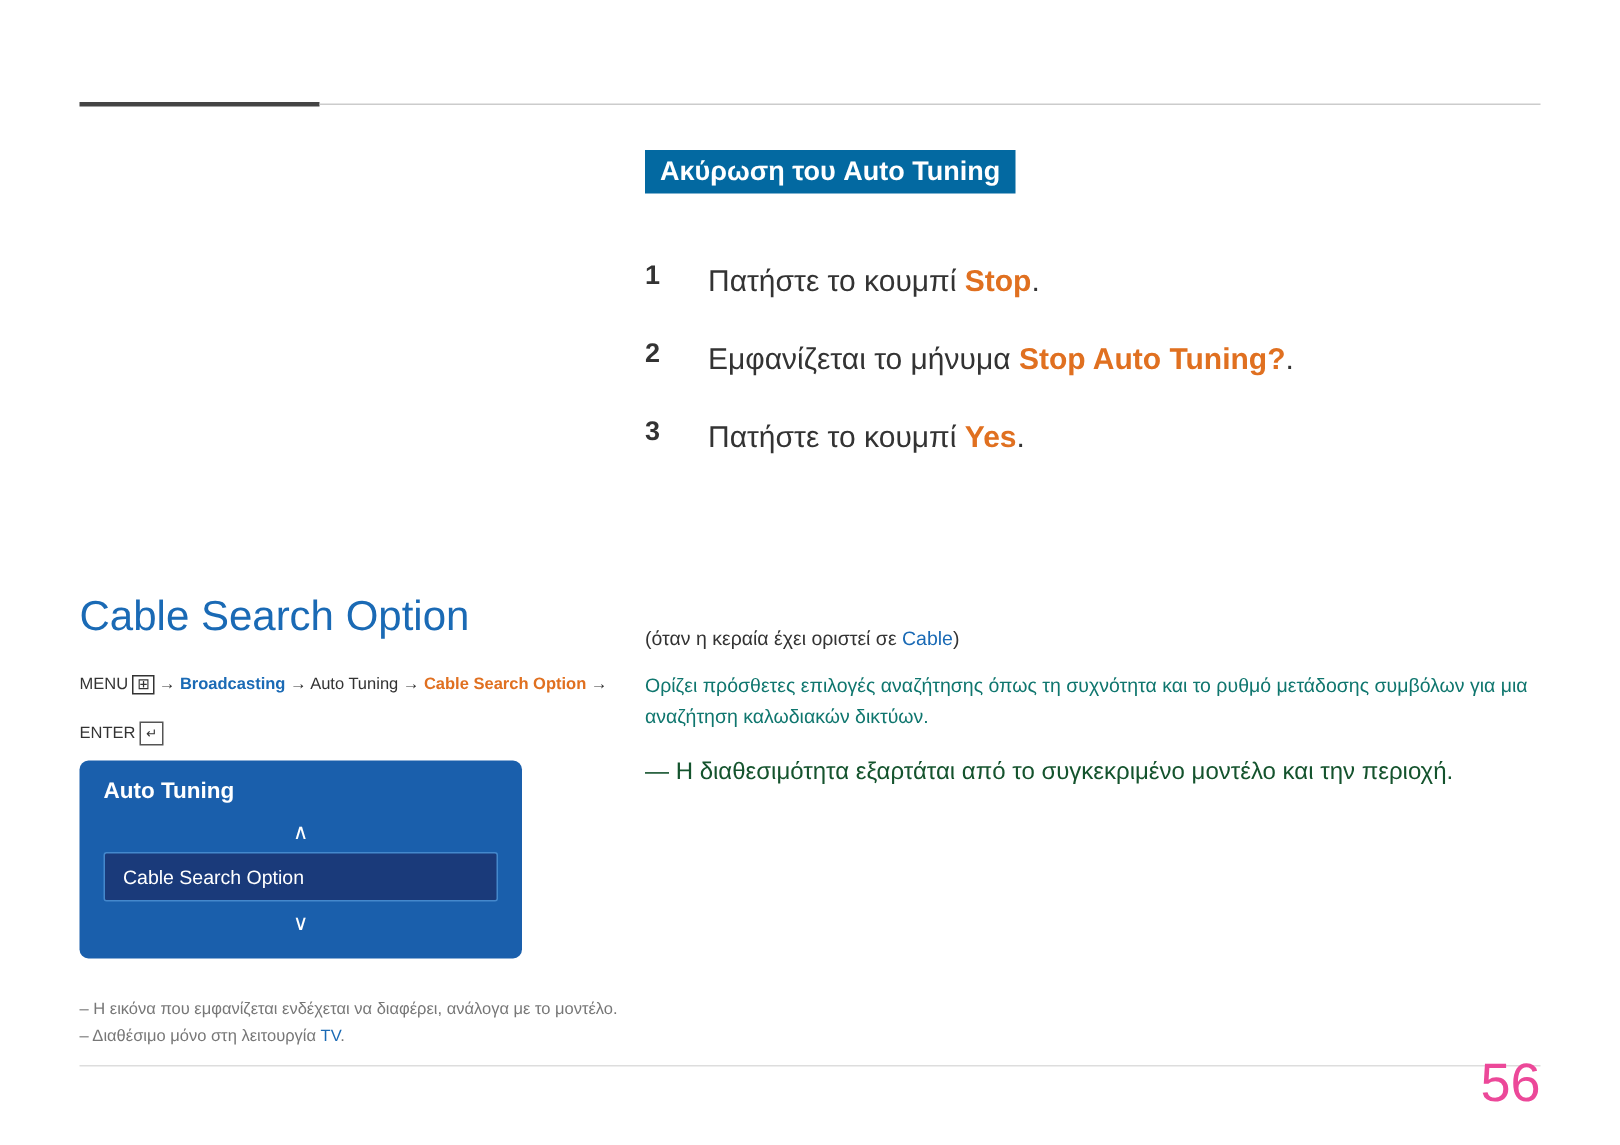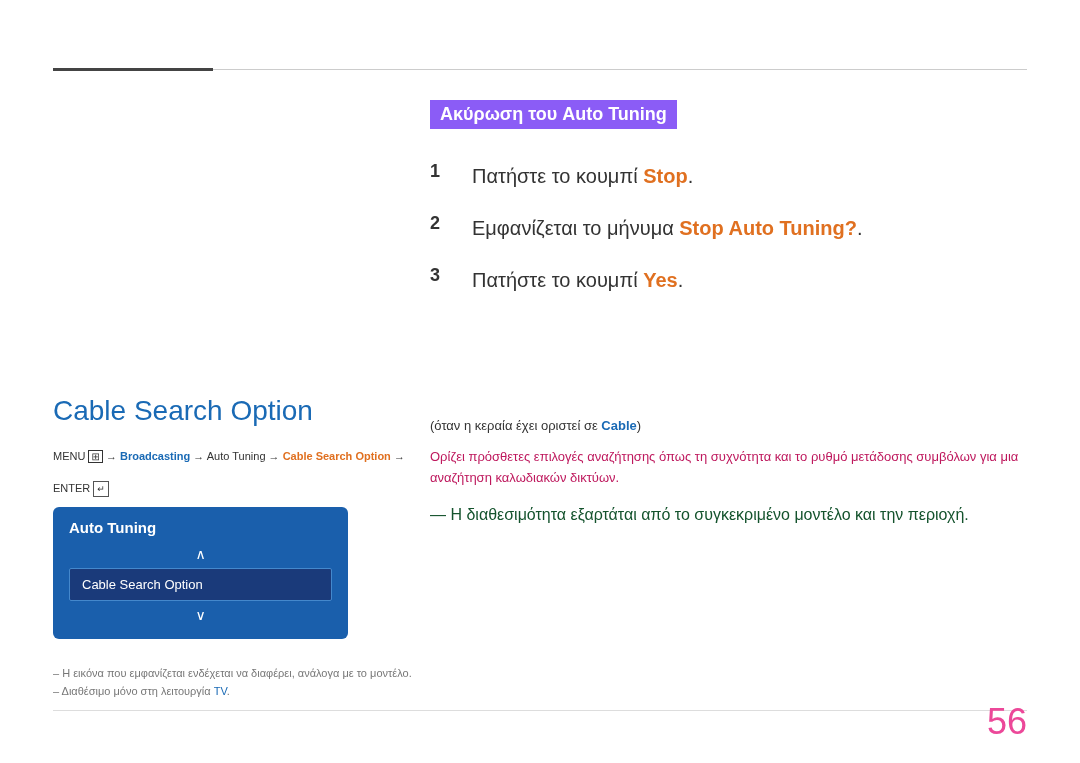--- a/index.html
+++ b/index.html
@@ -43,12 +43,12 @@
 
     .section-title-highlight {
       display: inline-block;
-      background: #8b5cf6;
+      background: #0369a1;
       color: #ffffff;
       font-size: 18px;
       font-weight: bold;
       padding: 4px 10px;
-      margin-bottom: 32px;
+      margin-bottom: 44px;
     }
 
     .steps-list {

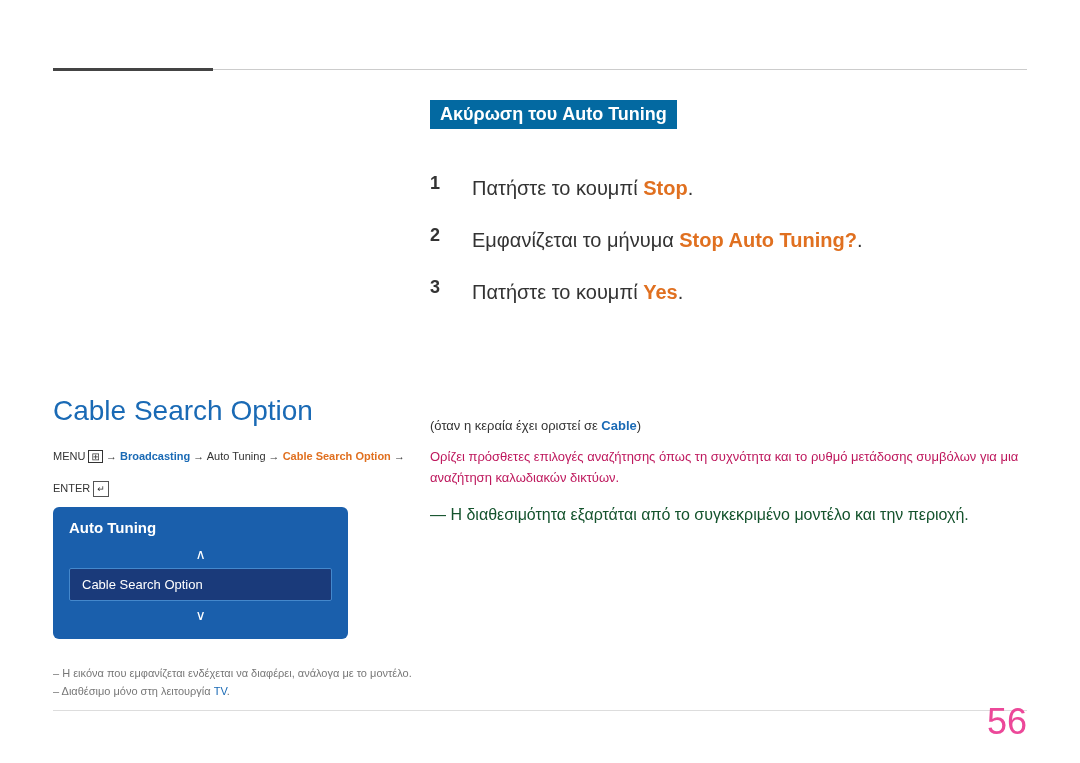--- a/index.html
+++ b/index.html
@@ -174,7 +174,7 @@
     }
     .cable-note .link-blue {
       color: #1a6ab5;
-      font-weight: bold;
+      font-weight: normal;
     }
 
     .description-text {

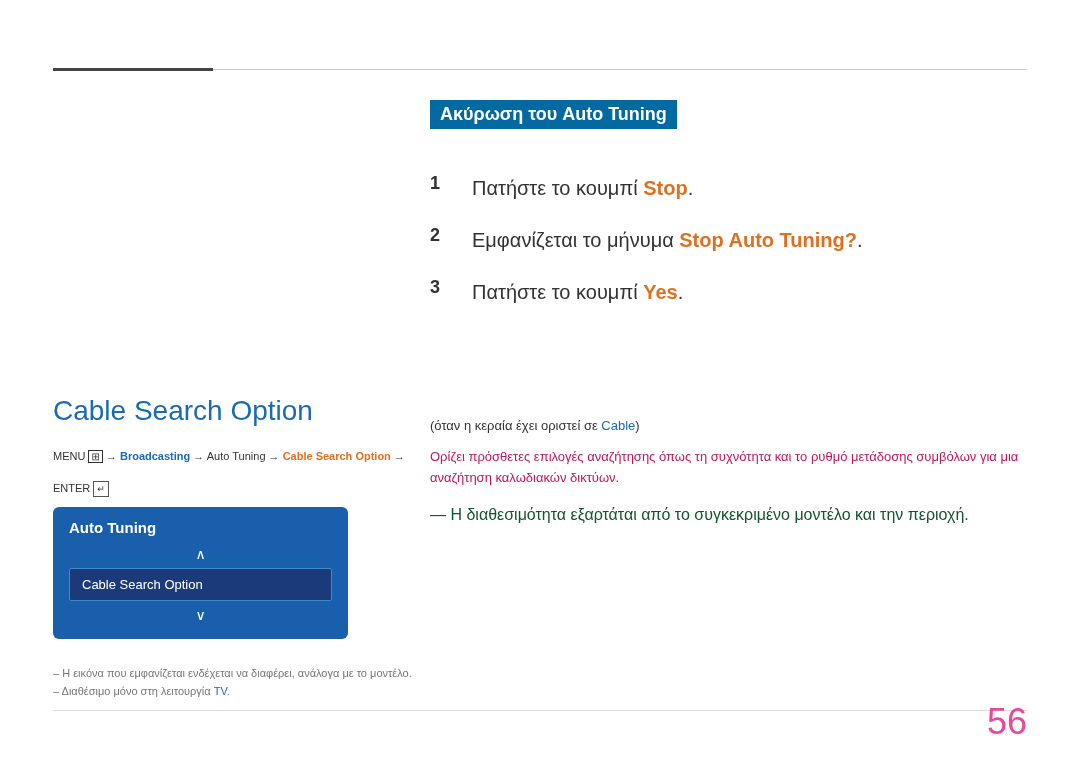--- a/index.html
+++ b/index.html
@@ -179,7 +179,7 @@
 
     .description-text {
       font-size: 13px;
-      color: #be185d;
+      color: #0f766e;
       line-height: 1.6;
       margin-bottom: 14px;
     }

